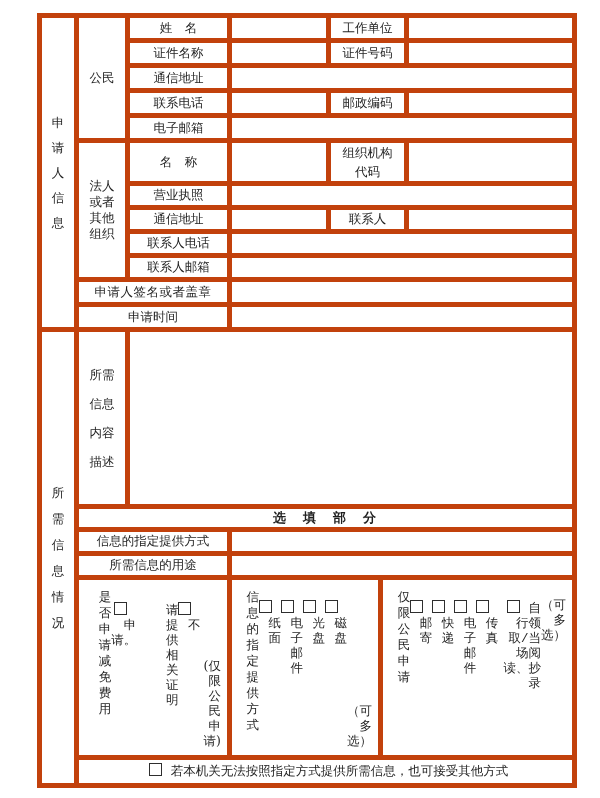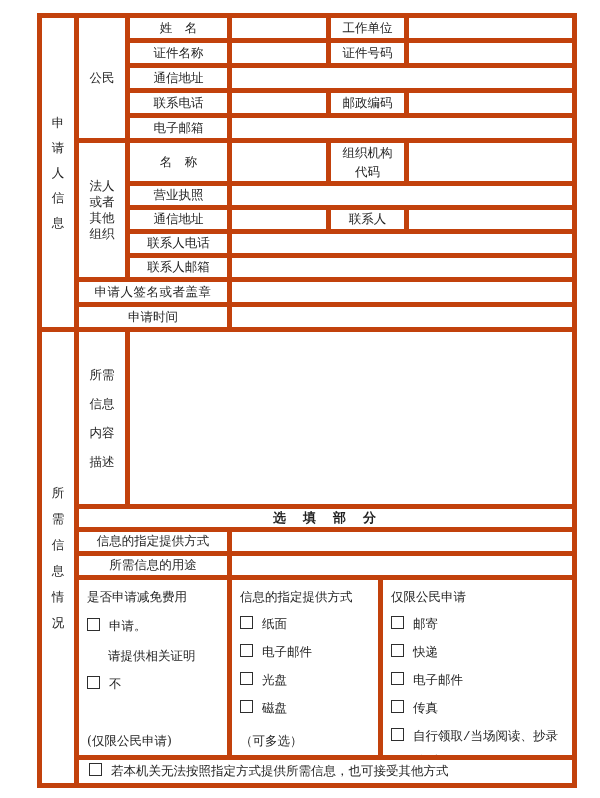--- a/index.html
+++ b/index.html
@@ -35,7 +35,7 @@
   .header-cell{font-weight:bold;font-size:13px;letter-spacing:2px;}
   
   td.opt-cell{vertical-align:top;text-align:left;padding:0;}
-  .opt-inner{display:flex;flex-direction:column;height:159px;padding:9px 6px 7px 8px;}
+  .opt-inner{display:flex;flex-direction:row;height:159px;padding:9px 6px 7px 8px;text-align:right;}
   .opt-title{line-height:16px;}
   .opt-line{margin-top:11px;line-height:15px;font-family:Liberation Mono, monospace;}
   .opt-line.gap{margin-top:13px;}

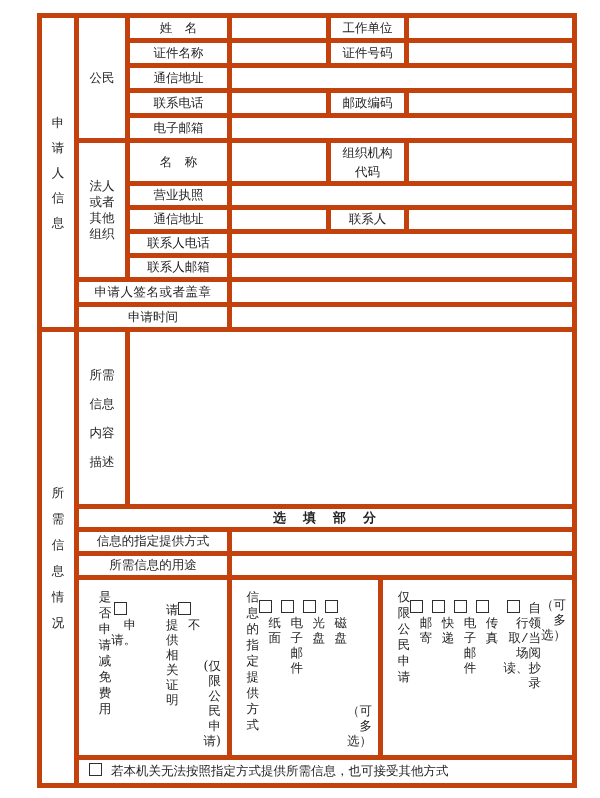--- a/index.html
+++ b/index.html
@@ -47,7 +47,7 @@
     border:1px solid #2e2e2e;background:#ffffff;
     margin-right:9px;vertical-align:-1px;flex:none;
   }
-  td.footer-cell{text-align:left;padding-left:10px;}
+  td.footer-cell{text-align:center;padding-left:10px;}
   td.sig-label{letter-spacing:0.5px;}
   .fill{background:#ffffff;}
 </style>

